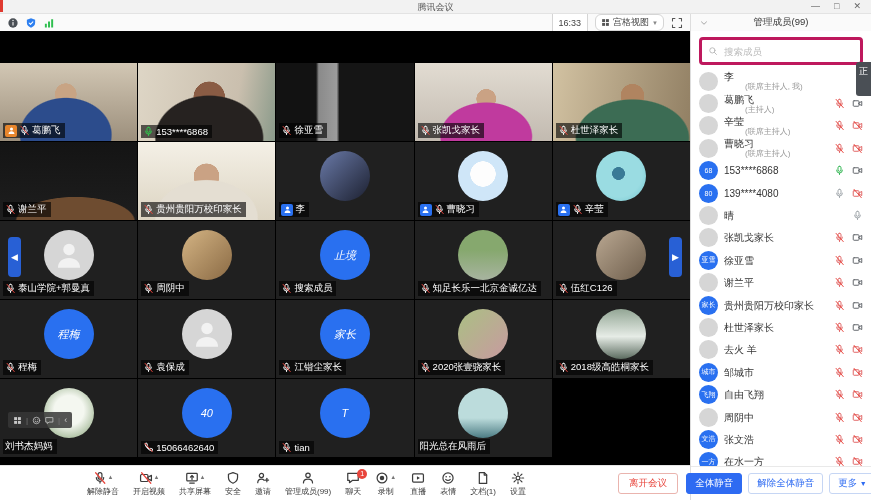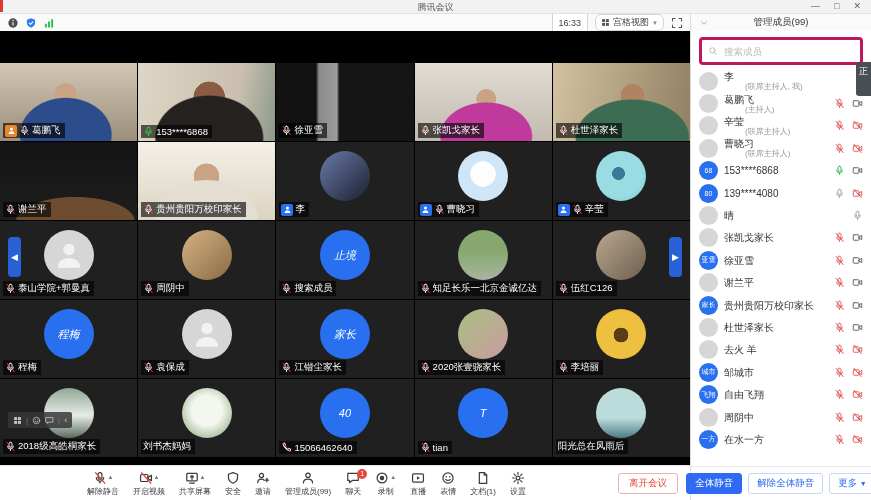--- a/index.html
+++ b/index.html
@@ -479,20 +479,6 @@
               </div>
             </div>
             <div class="cell">
-              <div class="av p-peili"></div>
-              <div class="lbl">
-                <span class="lmic ">
-                  <svg class="ic " viewBox="0 0 16 16">
-                    <rect x="5.8" y="1.8" width="4.4" height="7.4" rx="2.2"></rect>
-                    <path d="M3.8 7.5a4.2 4.2 0 0 0 8.4 0"></path>
-                    <line x1="8" y1="11.8" x2="8" y2="13.8"></line>
-                    <line class="red" x1="3" y1="2" x2="13.5" y2="14"></line>
-                  </svg>
-                </span>
-                <span class="nm">李培丽</span>
-              </div>
-            </div>
-            <div class="cell">
               <div class="av p-2018"></div>
               <div class="lbl">
                 <span class="lmic ">

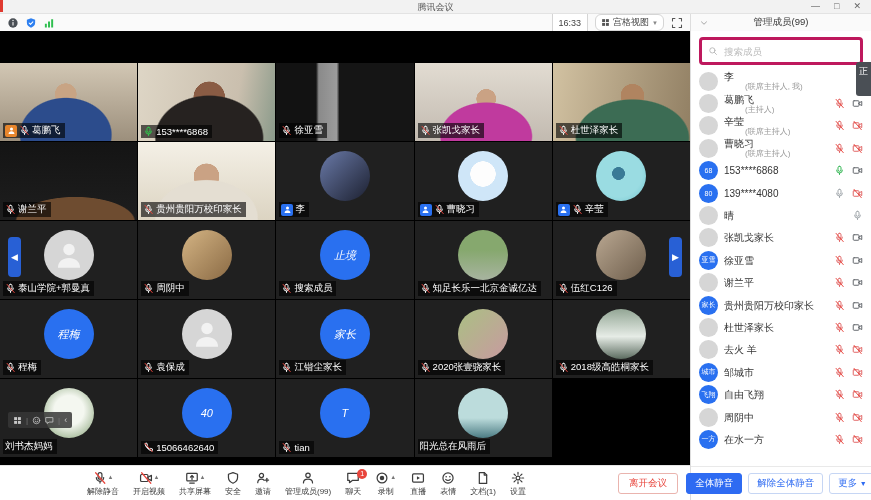--- a/index.html
+++ b/index.html
@@ -1071,6 +1071,29 @@
             </div>
           </div>
           <div class="sbrow">
+            <div class="sav blue">文浩</div>
+            <div class="sinfo">
+              <div class="snm">张文浩</div>
+            </div>
+            <div class="sicons">
+              <span class="sic muted">
+                <svg class="ic " viewBox="0 0 16 16">
+                  <rect x="5.8" y="1.8" width="4.4" height="7.4" rx="2.2"></rect>
+                  <path d="M3.8 7.5a4.2 4.2 0 0 0 8.4 0"></path>
+                  <line x1="8" y1="11.8" x2="8" y2="13.8"></line>
+                  <line class="red" x1="3" y1="2" x2="13.5" y2="14"></line>
+                </svg>
+              </span>
+              <span class="sic cam-off">
+                <svg class="ic " viewBox="0 0 16 16">
+                  <rect x="1.8" y="4" width="8.4" height="8" rx="1.2"></rect>
+                  <path d="M10.2 7.2 14.2 5v6l-4-2.2z"></path>
+                  <line class="red" x1="3" y1="2" x2="13.5" y2="14"></line>
+                </svg>
+              </span>
+            </div>
+          </div>
+          <div class="sbrow">
             <div class="sav blue">一方</div>
             <div class="sinfo">
               <div class="snm">在水一方</div>

